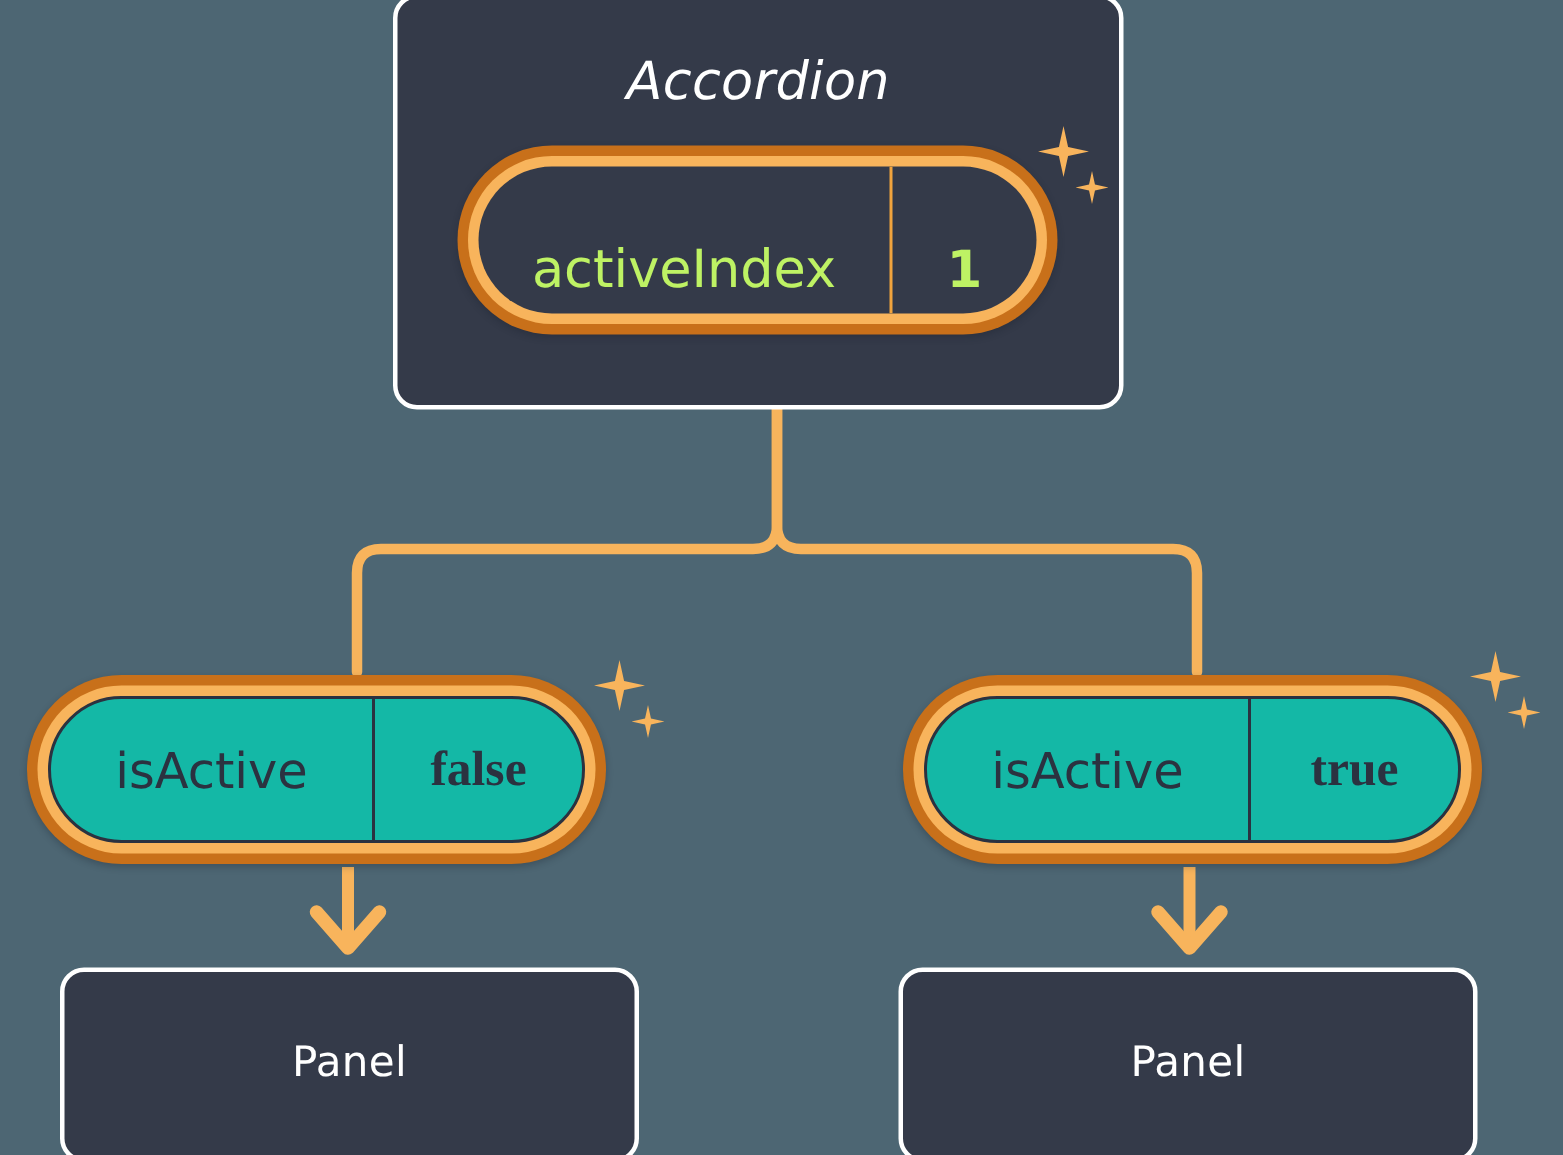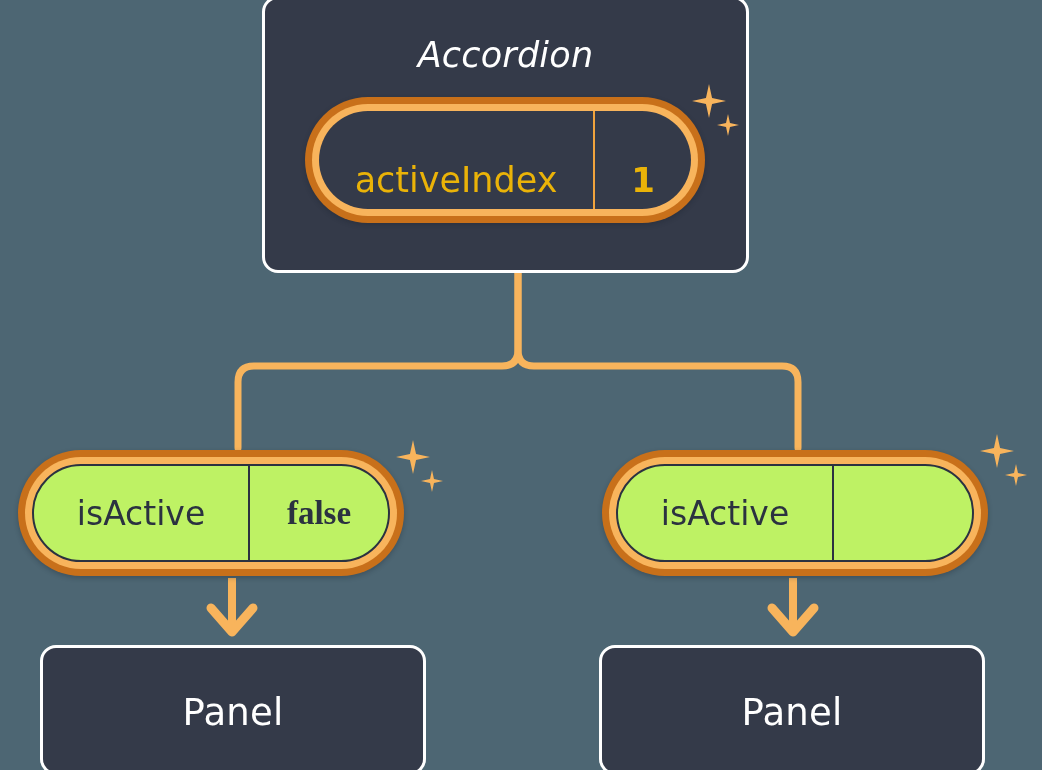--- a/index.html
+++ b/index.html
@@ -98,7 +98,7 @@
     border: 0;
   }
   .pill-dark .pill-key,
-  .pill-dark .pill-val { color: #eab308; margin-top: 40px; }
+  .pill-dark .pill-val { color: #bef264; margin-top: 40px; }
   .pill-dark .pill-div { background: #f0a33d; }
 
   

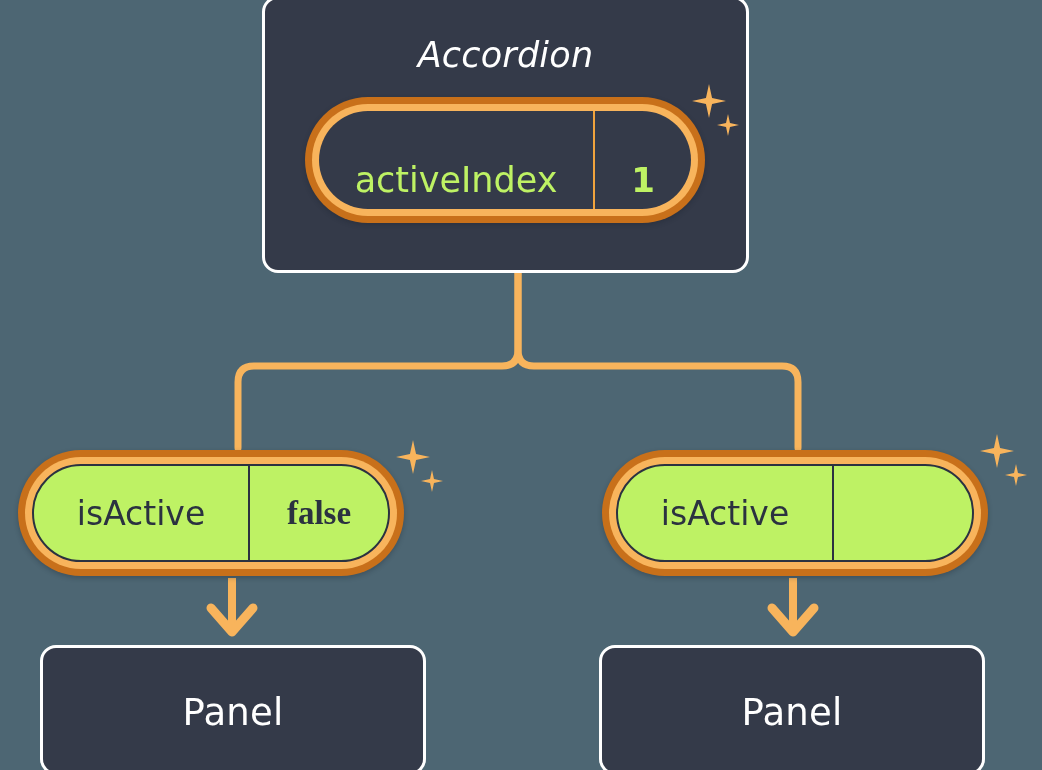--- a/index.html
+++ b/index.html
@@ -103,7 +103,7 @@
 
   
   .pill-purple .pill-inner {
-    background: #bef264;
+    background: #14b8a6;
     border: 2px solid #2b3240;
   }
   .pill-purple .pill-key,

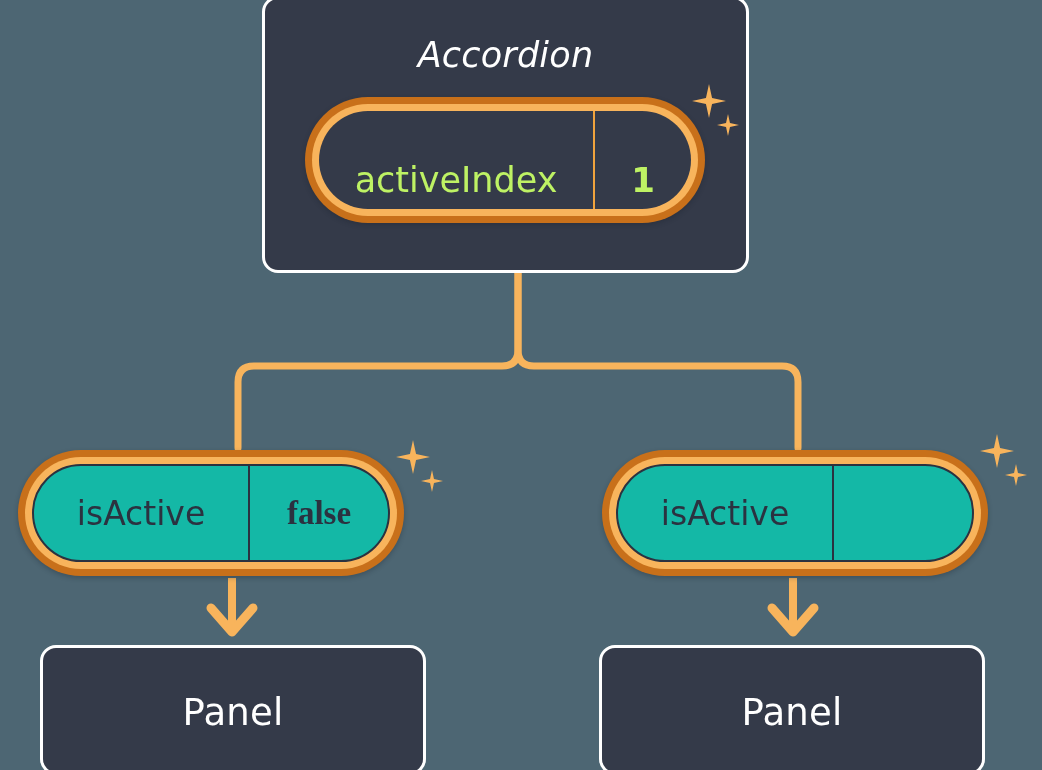--- a/index.html
+++ b/index.html
@@ -236,6 +236,7 @@
       <div class="pill-inner">
         <div class="pill-key">isActive</div>
         <div class="pill-div"></div>
+        <div class="pill-val">true</div>
       </div>
     </div>
   </div>

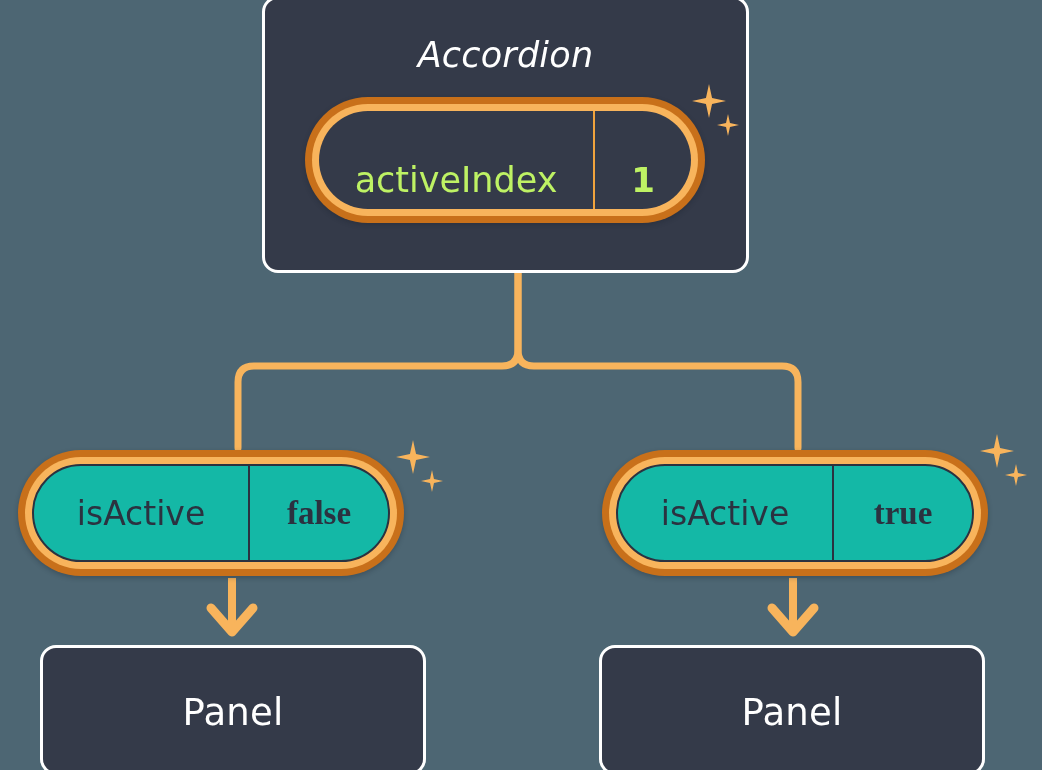--- a/index.html
+++ b/index.html
@@ -60,7 +60,7 @@
   }
   .panel-card .card-title {
     top: 43px;
-    font-size: 37px;
+    font-size: 28px;
   }
   #panel-left  { left: 40px; }
   #panel-right { left: 599px; }

